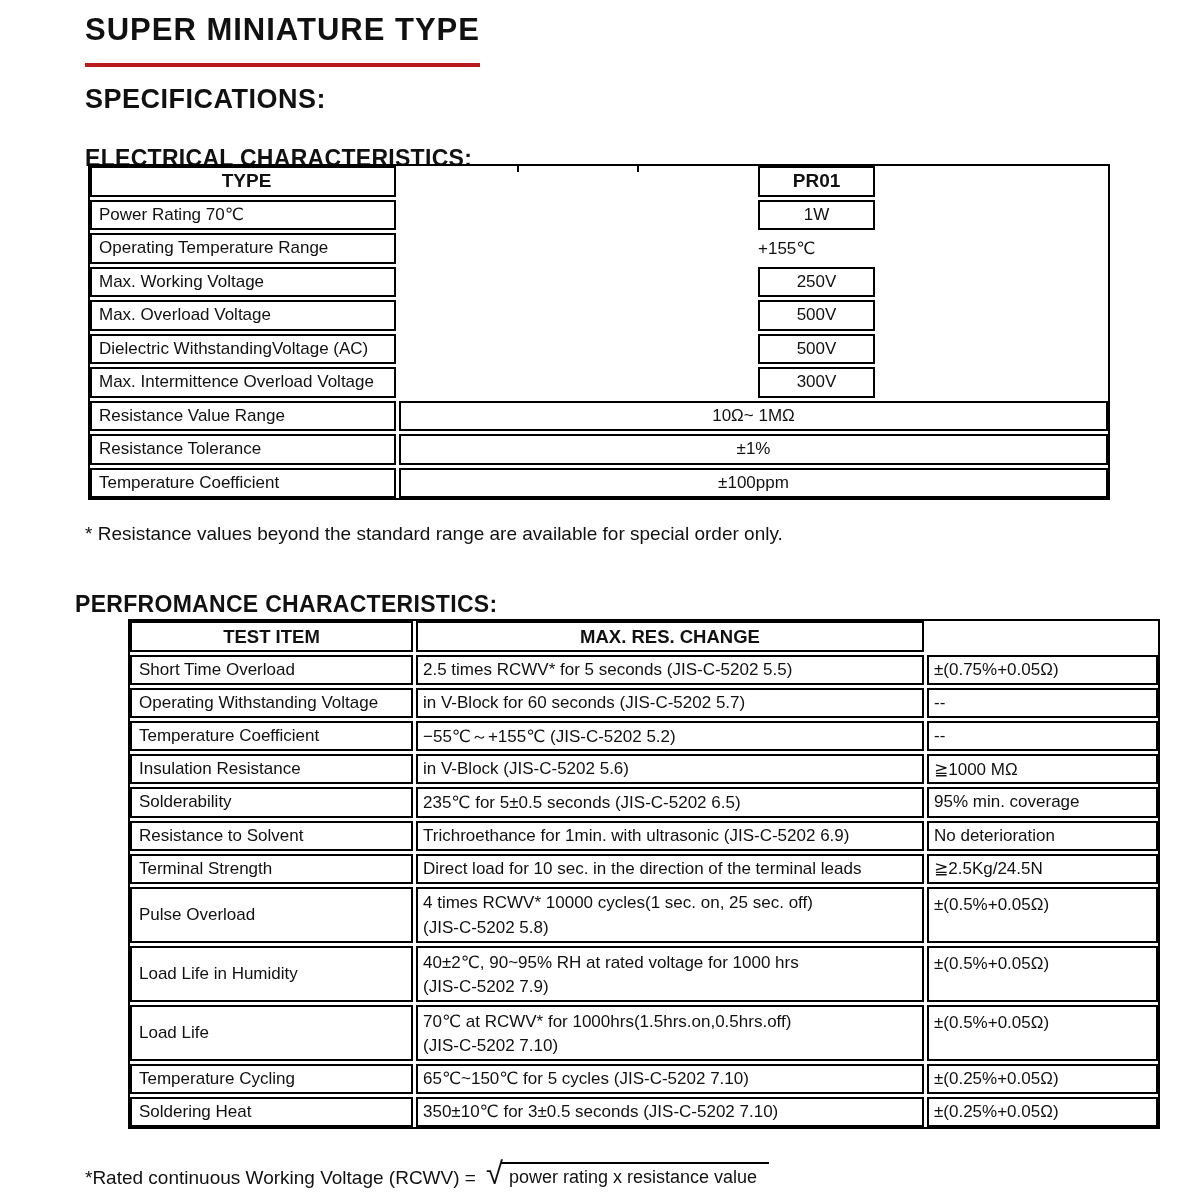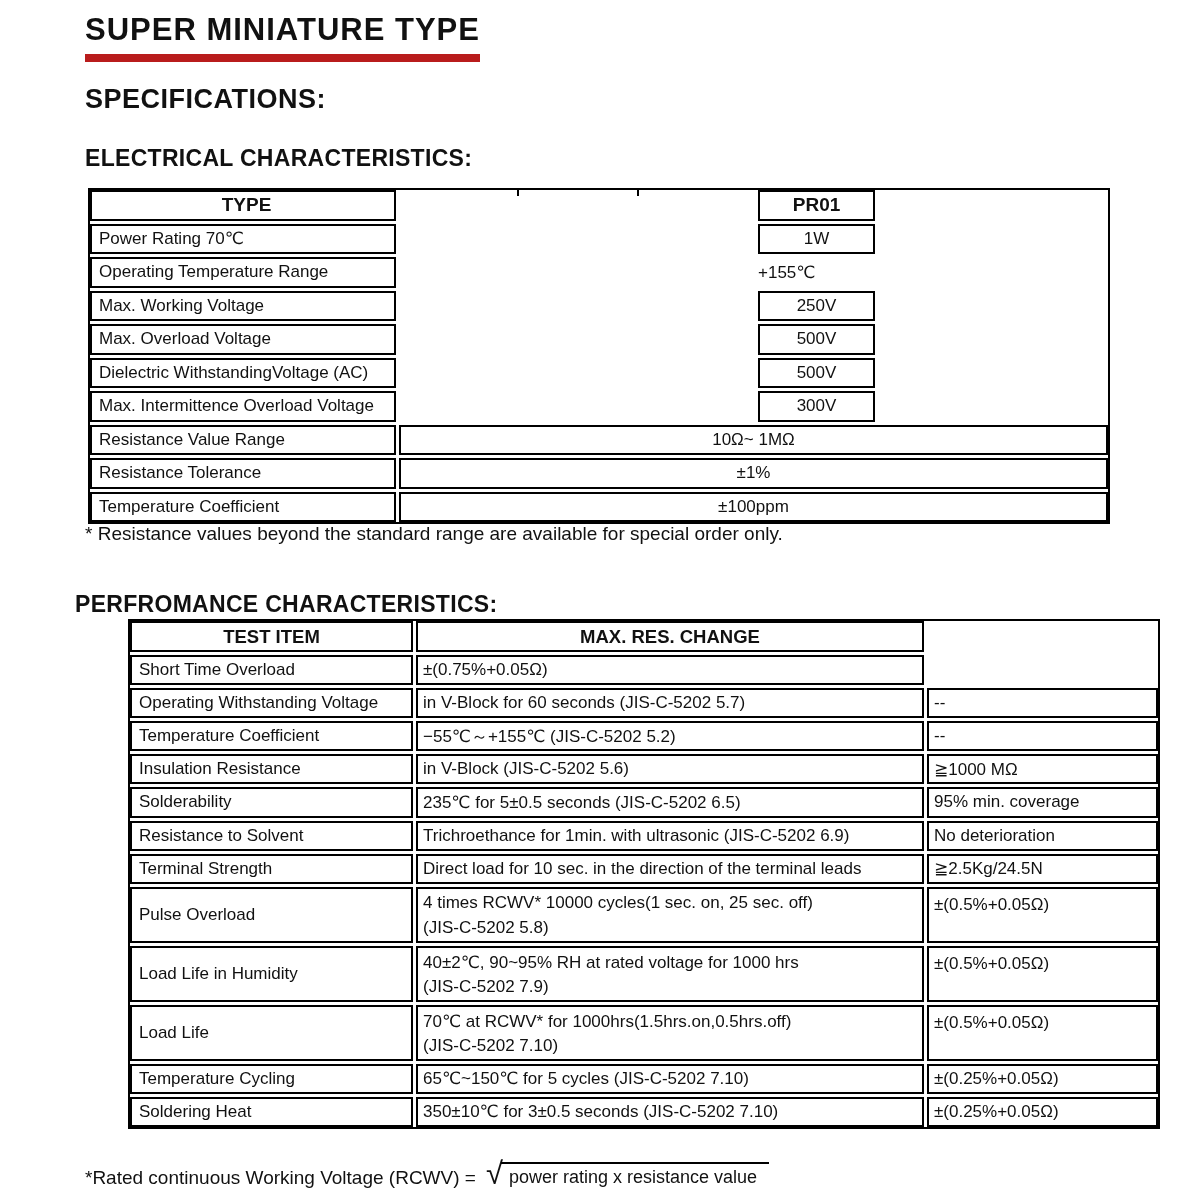--- a/index.html
+++ b/index.html
@@ -15,7 +15,7 @@
   .doc-title {
     left:85px; top:12px;
     font-size:31px; font-weight:bold; letter-spacing:1px;
-    border-bottom:8px solid #b91c1c; padding-bottom:6px;
+    border-bottom:4px solid #b91c1c; padding-bottom:15px;
     display:inline-block;
   }
   .h-spec  { left:85px; top:84px;  font-size:27px; font-weight:bold; letter-spacing:0.5px; }

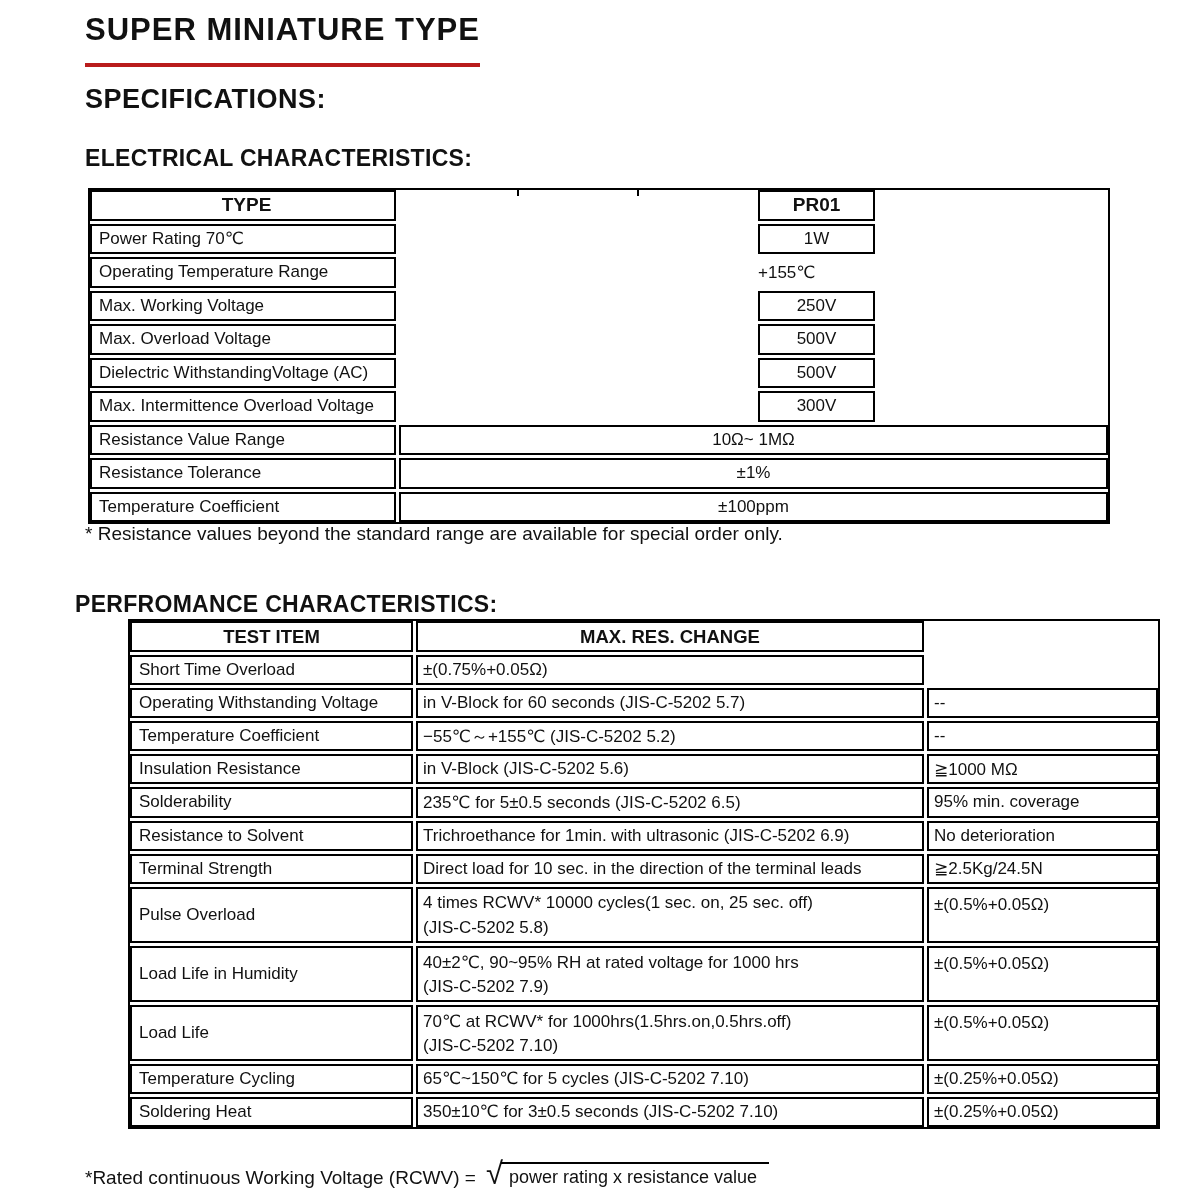--- a/index.html
+++ b/index.html
@@ -25,7 +25,7 @@
 
   
   .etable {
-    left:88px; top:188px; width:1022px; height:336px;
+    left:88px; top:164px; width:1022px; height:336px;
     border:2px solid #000;
     display:grid;
     grid-template-columns:306px 356px 117px 1fr;

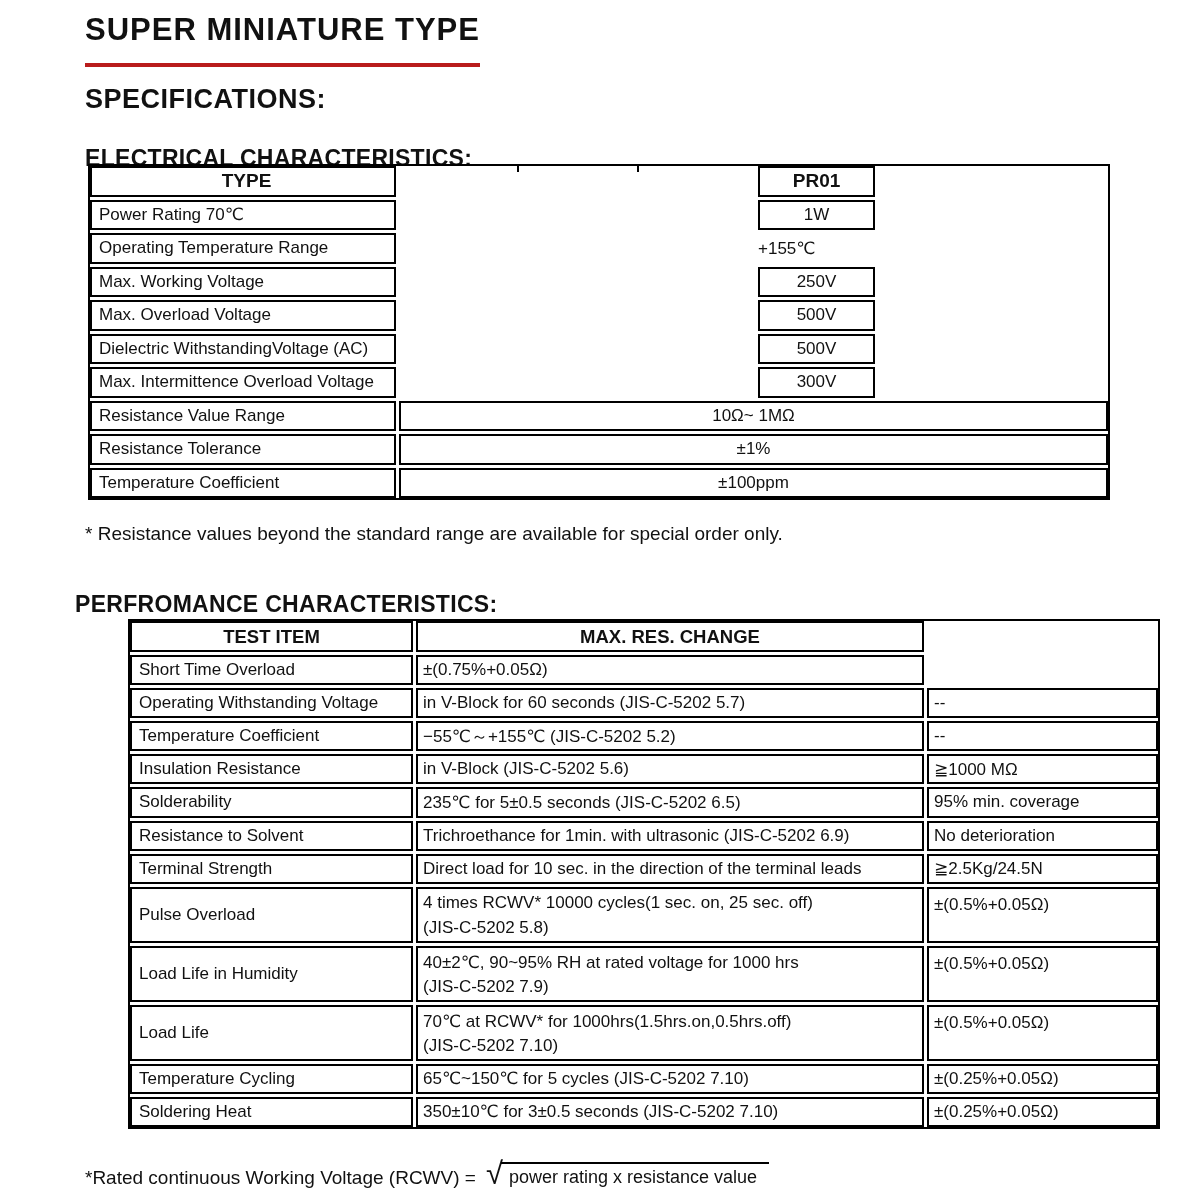--- a/index.html
+++ b/index.html
@@ -141,6 +141,7 @@
   <div class="cell head" style="grid-row:1">MAX. RES. CHANGE</div>
 
   <div class="cell item" style="grid-row:2">Short Time Overload</div>
+  <div class="cell meth" style="grid-row:2">2.5 times RCWV* for 5 seconds (JIS-C-5202 5.5)</div>
   <div class="cell chg" style="grid-row:2">±(0.75%+0.05Ω)</div>
 
   <div class="cell item" style="grid-row:3">Operating Withstanding Voltage</div>

